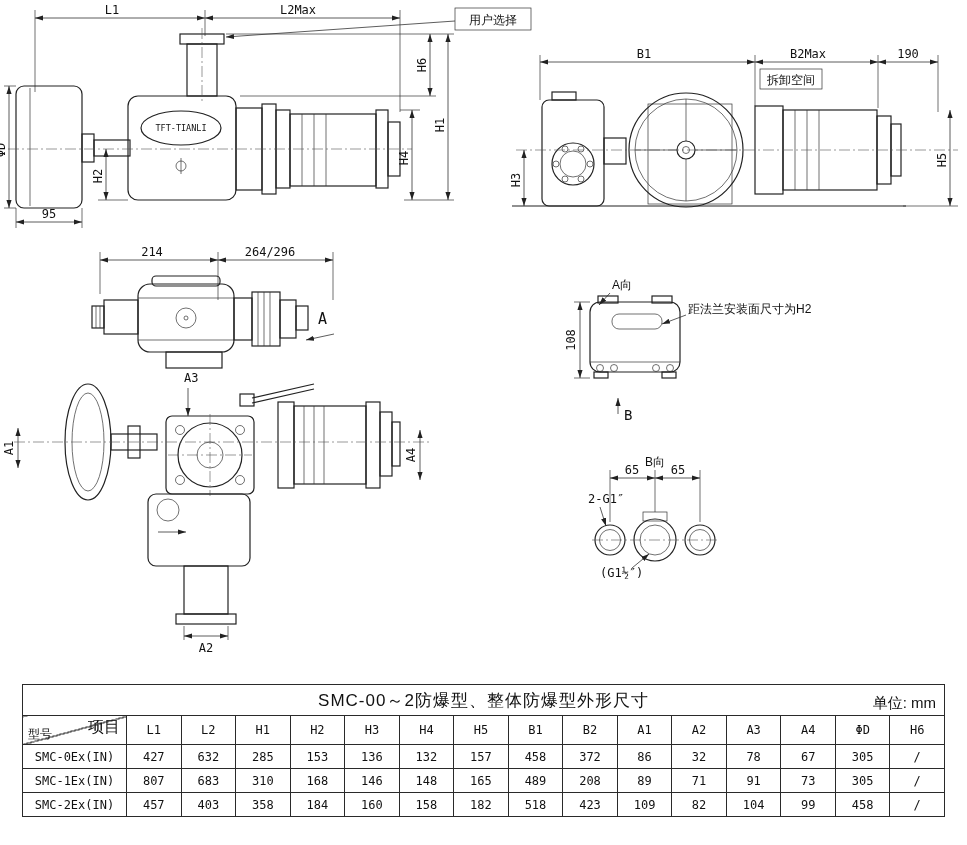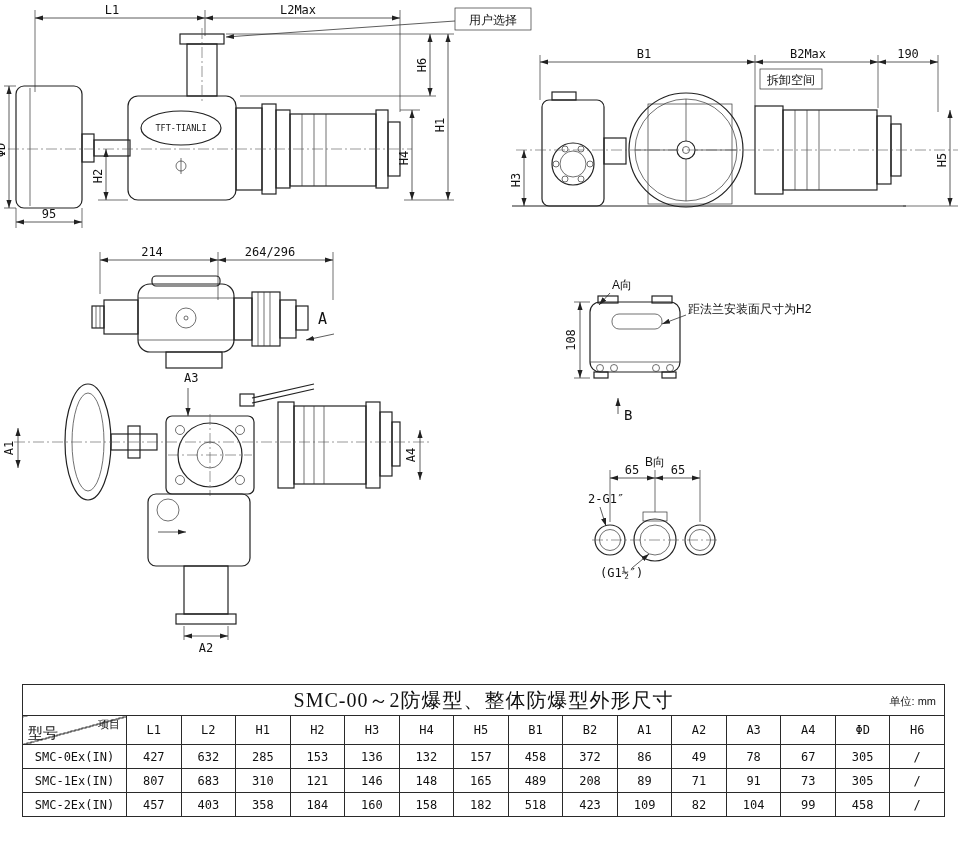--- a/index.html
+++ b/index.html
@@ -20,7 +20,7 @@
   .dim-table td,.dim-table th{border:1px solid #2a2a2a;text-align:center;vertical-align:middle;
              font-size:12px;font-weight:normal;padding:0;height:23px;overflow:hidden;white-space:nowrap;}
   .dim-table .title-row td{height:30px;border-bottom:1px solid #2a2a2a;position:relative;}
-  .tbl-title{font-size:20px;letter-spacing:1px;font-family:Liberation Serif, serif;}
+  .tbl-title{font-size:17px;letter-spacing:1px;font-family:Liberation Sans, sans-serif;}
   .tbl-unit{position:absolute;right:8px;top:9px;font-size:11px;font-family:"Liberation Sans",sans-serif;}
   .dim-table .head-row td{height:28px;font-size:12px;}
   .corner-cell{position:relative;width:104px;

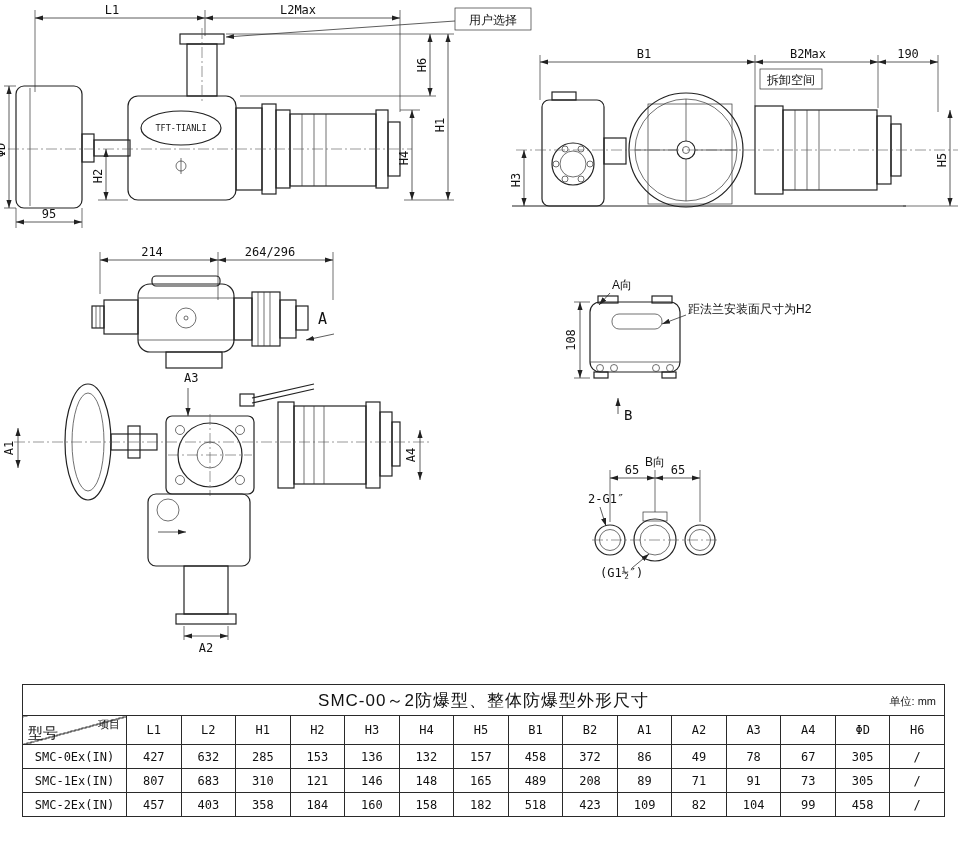--- a/index.html
+++ b/index.html
@@ -21,7 +21,7 @@
              font-size:12px;font-weight:normal;padding:0;height:23px;overflow:hidden;white-space:nowrap;}
   .dim-table .title-row td{height:30px;border-bottom:1px solid #2a2a2a;position:relative;}
   .tbl-title{font-size:17px;letter-spacing:1px;font-family:Liberation Sans, sans-serif;}
-  .tbl-unit{position:absolute;right:8px;top:9px;font-size:11px;font-family:"Liberation Sans",sans-serif;}
+  .tbl-unit{position:absolute;right:8px;top:9px;font-size:15px;font-family:"Liberation Sans",sans-serif;}
   .dim-table .head-row td{height:28px;font-size:12px;}
   .corner-cell{position:relative;width:104px;
      background:linear-gradient(to right bottom,transparent calc(50% - 0.6px),#2a2a2a calc(50% - 0.6px),#2a2a2a calc(50% + 0.6px),transparent calc(50% + 0.6px));}

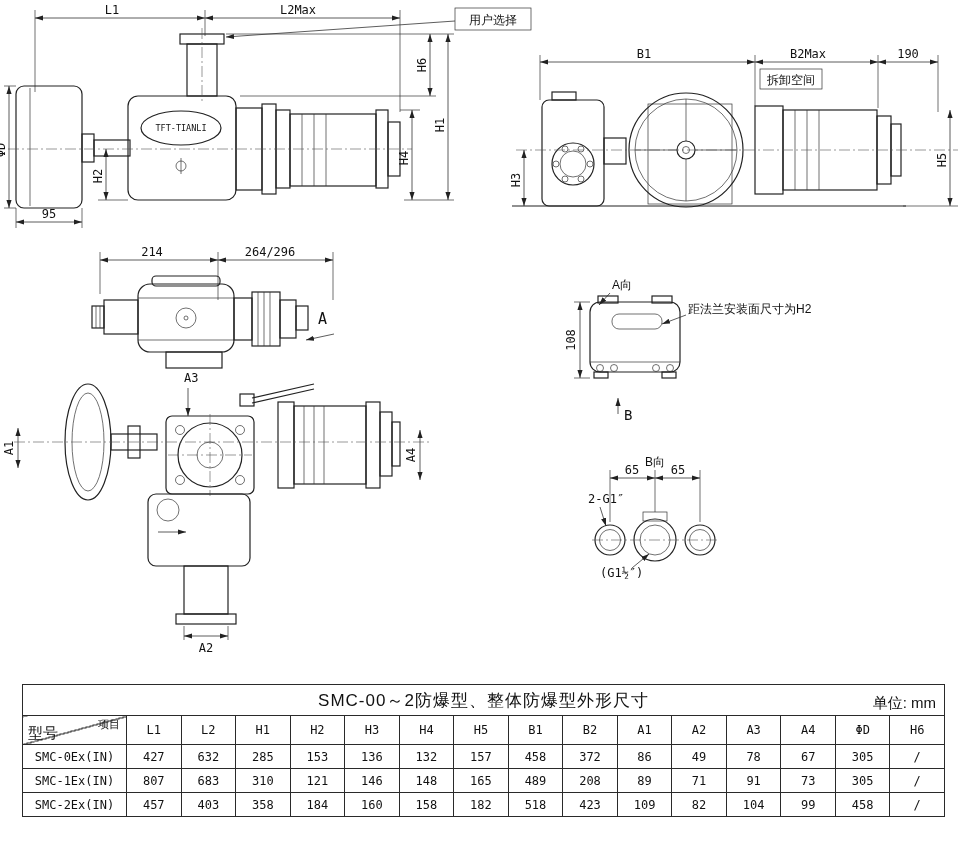--- a/index.html
+++ b/index.html
@@ -26,7 +26,7 @@
   .corner-cell{position:relative;width:104px;
      background:linear-gradient(to right bottom,transparent calc(50% - 0.6px),#2a2a2a calc(50% - 0.6px),#2a2a2a calc(50% + 0.6px),transparent calc(50% + 0.6px));}
   .corner-top{position:absolute;top:1px;right:6px;font-size:11px;font-family:"Liberation Sans",sans-serif;}
-  .corner-bottom{position:absolute;bottom:1px;left:5px;font-size:15px;font-family:"Liberation Sans",sans-serif;}
+  .corner-bottom{position:absolute;bottom:1px;left:5px;font-size:12px;font-family:"Liberation Sans",sans-serif;}
   .model{font-size:11px;}
 </style>
 </head>

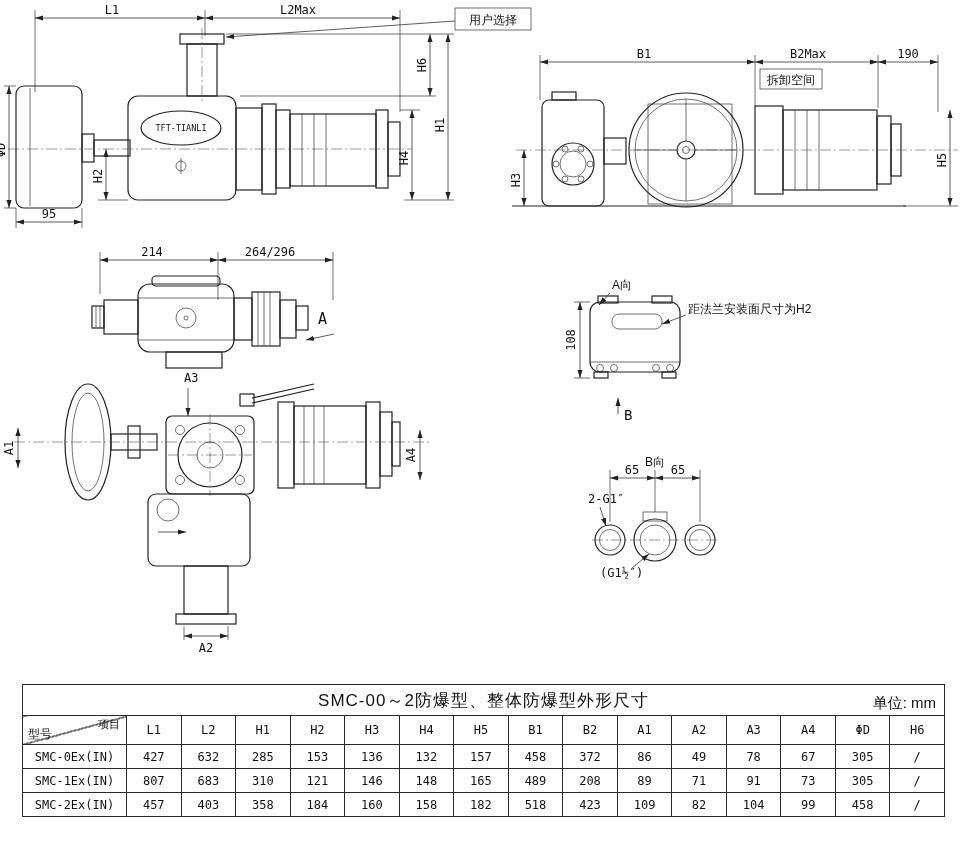--- a/index.html
+++ b/index.html
@@ -25,7 +25,7 @@
   .dim-table .head-row td{height:28px;font-size:12px;}
   .corner-cell{position:relative;width:104px;
      background:linear-gradient(to right bottom,transparent calc(50% - 0.6px),#2a2a2a calc(50% - 0.6px),#2a2a2a calc(50% + 0.6px),transparent calc(50% + 0.6px));}
-  .corner-top{position:absolute;top:1px;right:6px;font-size:11px;font-family:"Liberation Sans",sans-serif;}
+  .corner-top{position:absolute;top:1px;right:6px;font-size:16px;font-family:"Liberation Sans",sans-serif;}
   .corner-bottom{position:absolute;bottom:1px;left:5px;font-size:12px;font-family:"Liberation Sans",sans-serif;}
   .model{font-size:11px;}
 </style>

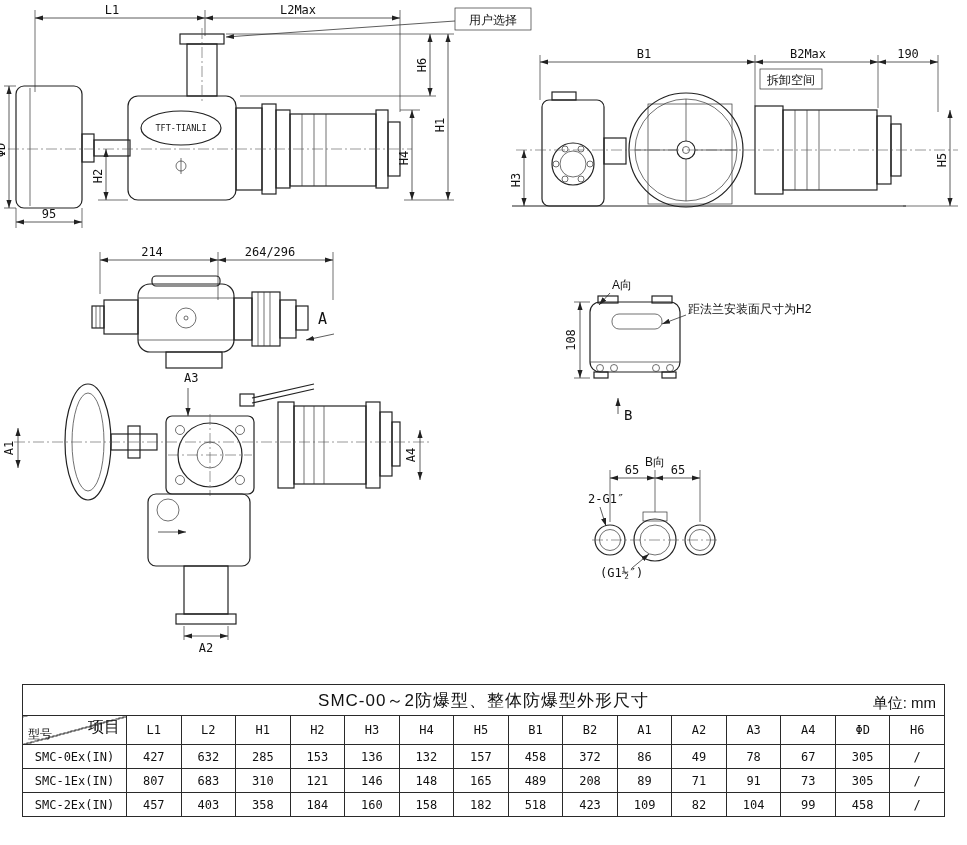--- a/index.html
+++ b/index.html
@@ -365,7 +365,7 @@
       <td>458</td>
       <td>372</td>
       <td>86</td>
-      <td>49</td>
+      <td>32</td>
       <td>78</td>
       <td>67</td>
       <td>305</td>

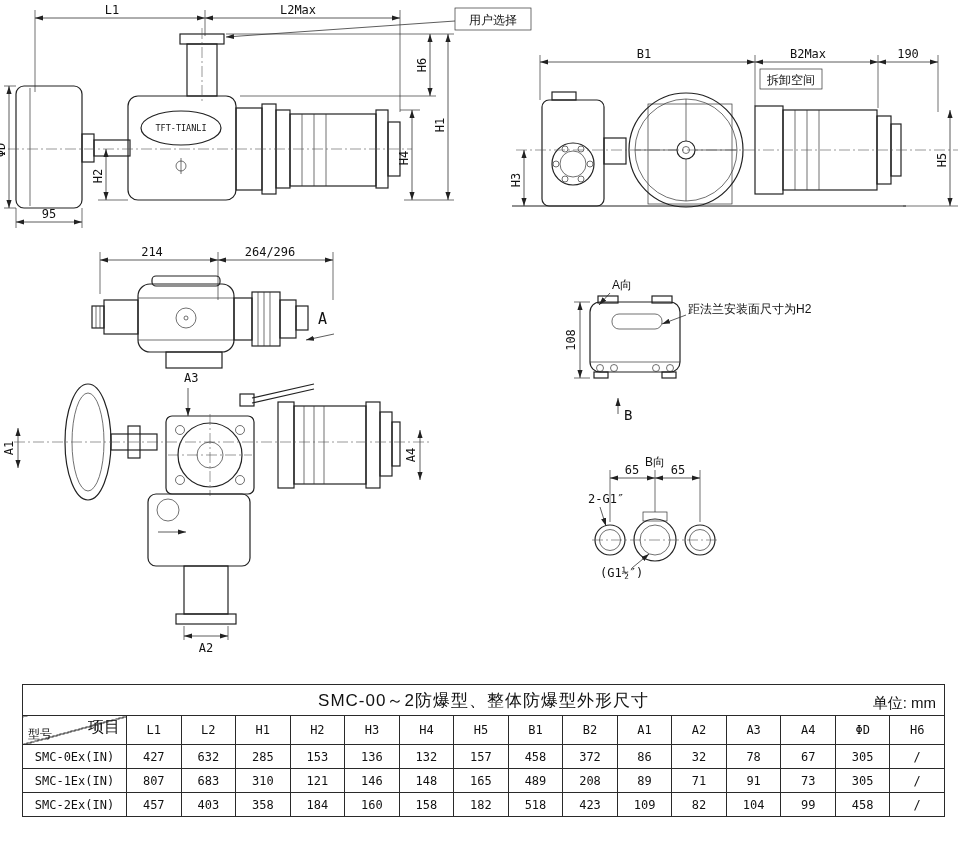--- a/index.html
+++ b/index.html
@@ -376,7 +376,7 @@
       <td>807</td>
       <td>683</td>
       <td>310</td>
-      <td>121</td>
+      <td>168</td>
       <td>146</td>
       <td>148</td>
       <td>165</td>

